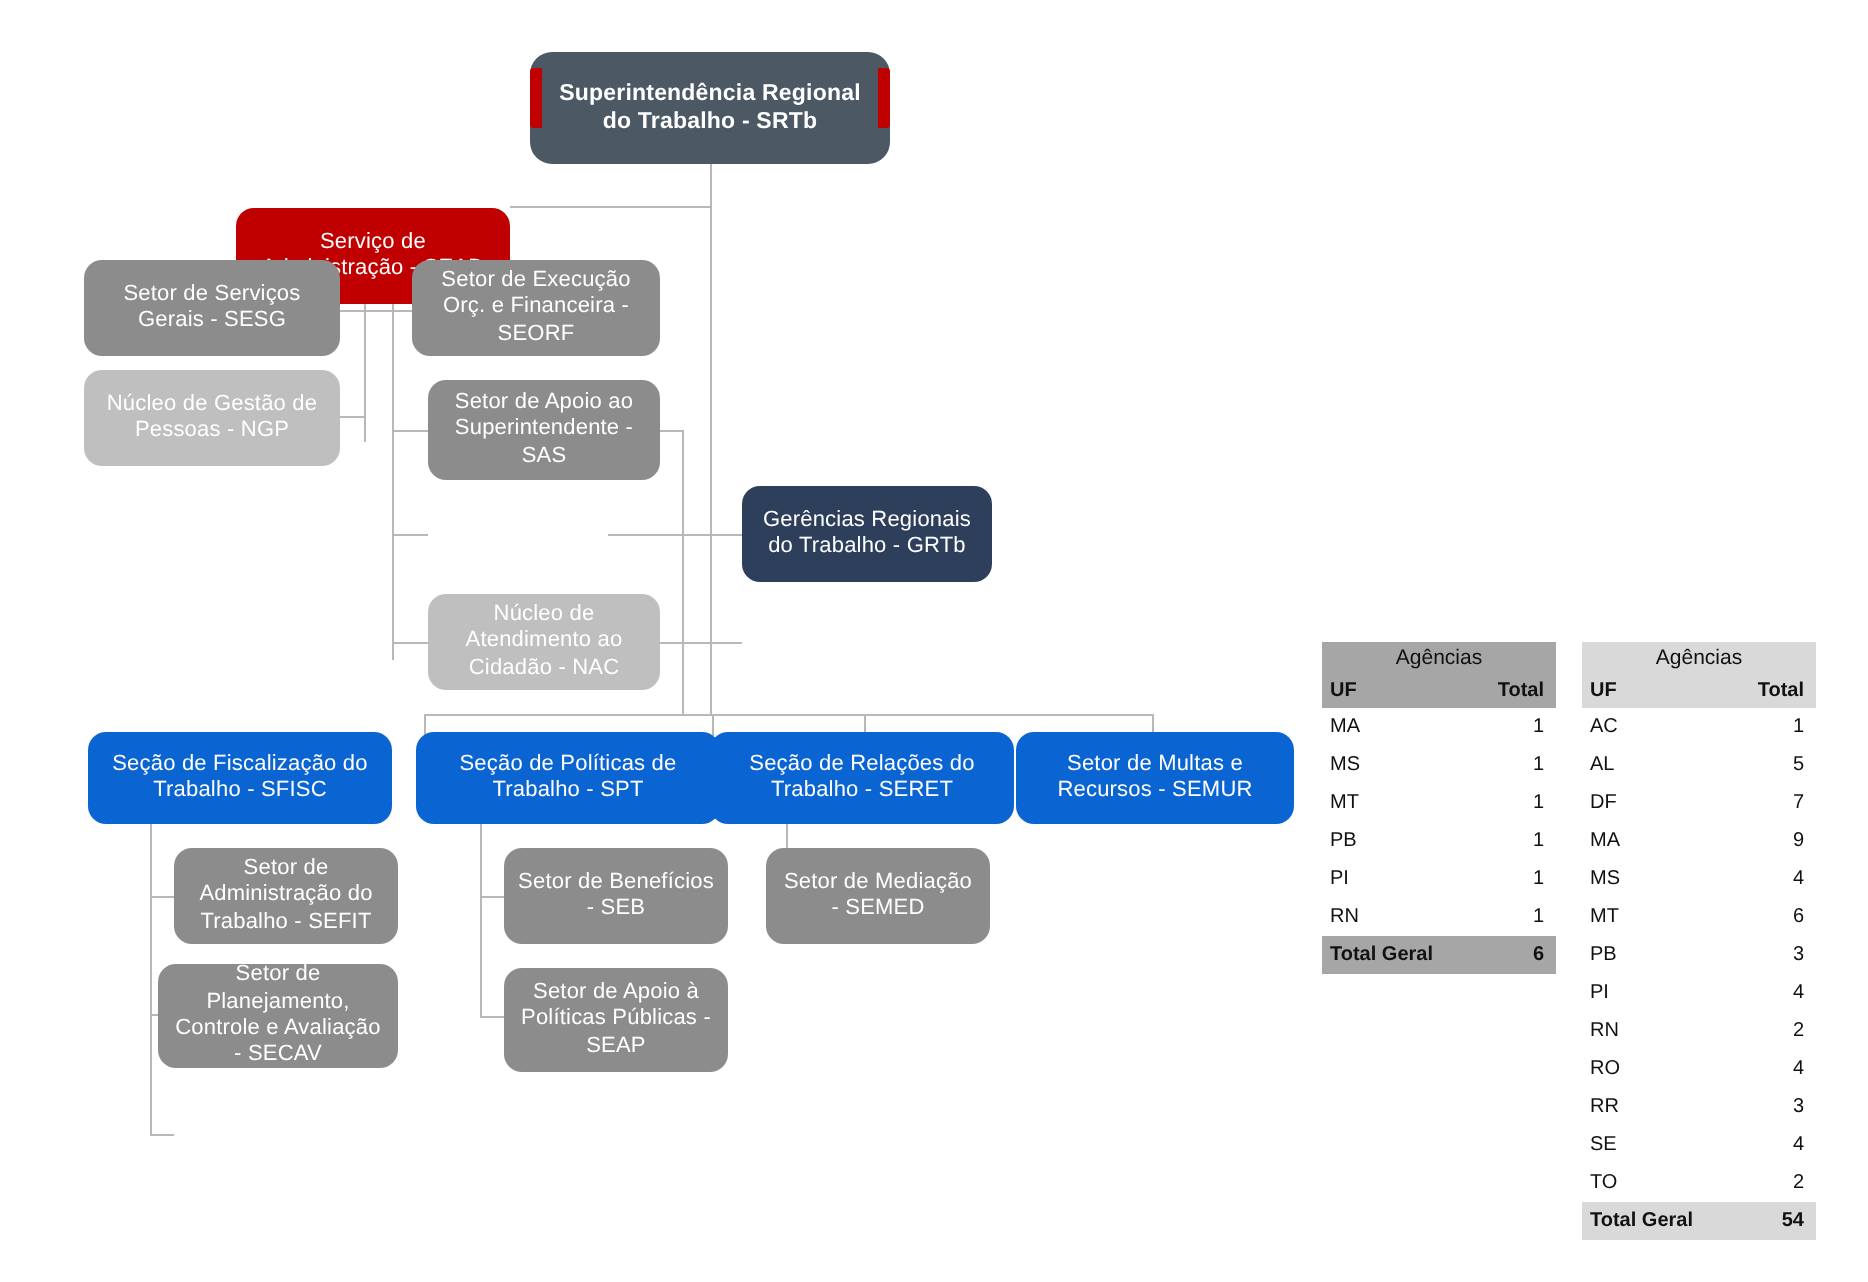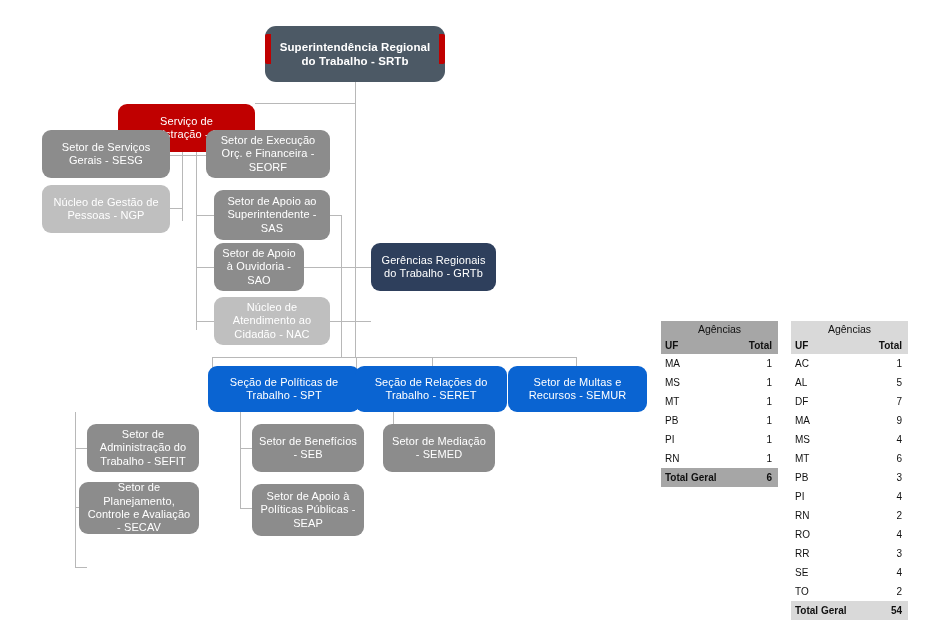--- a/index.html
+++ b/index.html
@@ -179,9 +179,6 @@
     <span class="label">Setor de Apoio ao Superintendente - SAS</span>
   </div>
 
-  <div class="node gray" style="left:214px; top:243px; width:90px; height:48px;">
-    <span class="label">Setor de Apoio à Ouvidoria - SAO</span>
-  </div>
 
   <div class="node graylite" style="left:214px; top:297px; width:116px; height:48px;">
     <span class="label">Núcleo de Atendimento ao Cidadão - NAC</span>

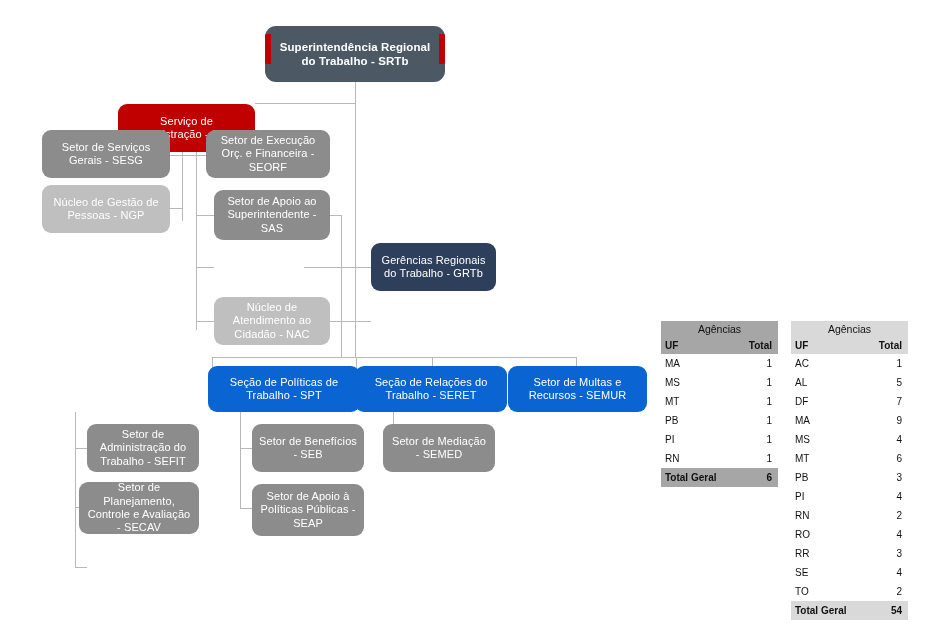--- a/index.html
+++ b/index.html
@@ -189,6 +189,9 @@
   </div>
 
 
+  <div class="node blue" style="left:44px; top:366px; width:152px; height:46px;">
+    <span class="label">Seção de Fiscalização do Trabalho - SFISC</span>
+  </div>
 
   <div class="node blue" style="left:208px; top:366px; width:152px; height:46px;">
     <span class="label">Seção de Políticas de Trabalho - SPT</span>

